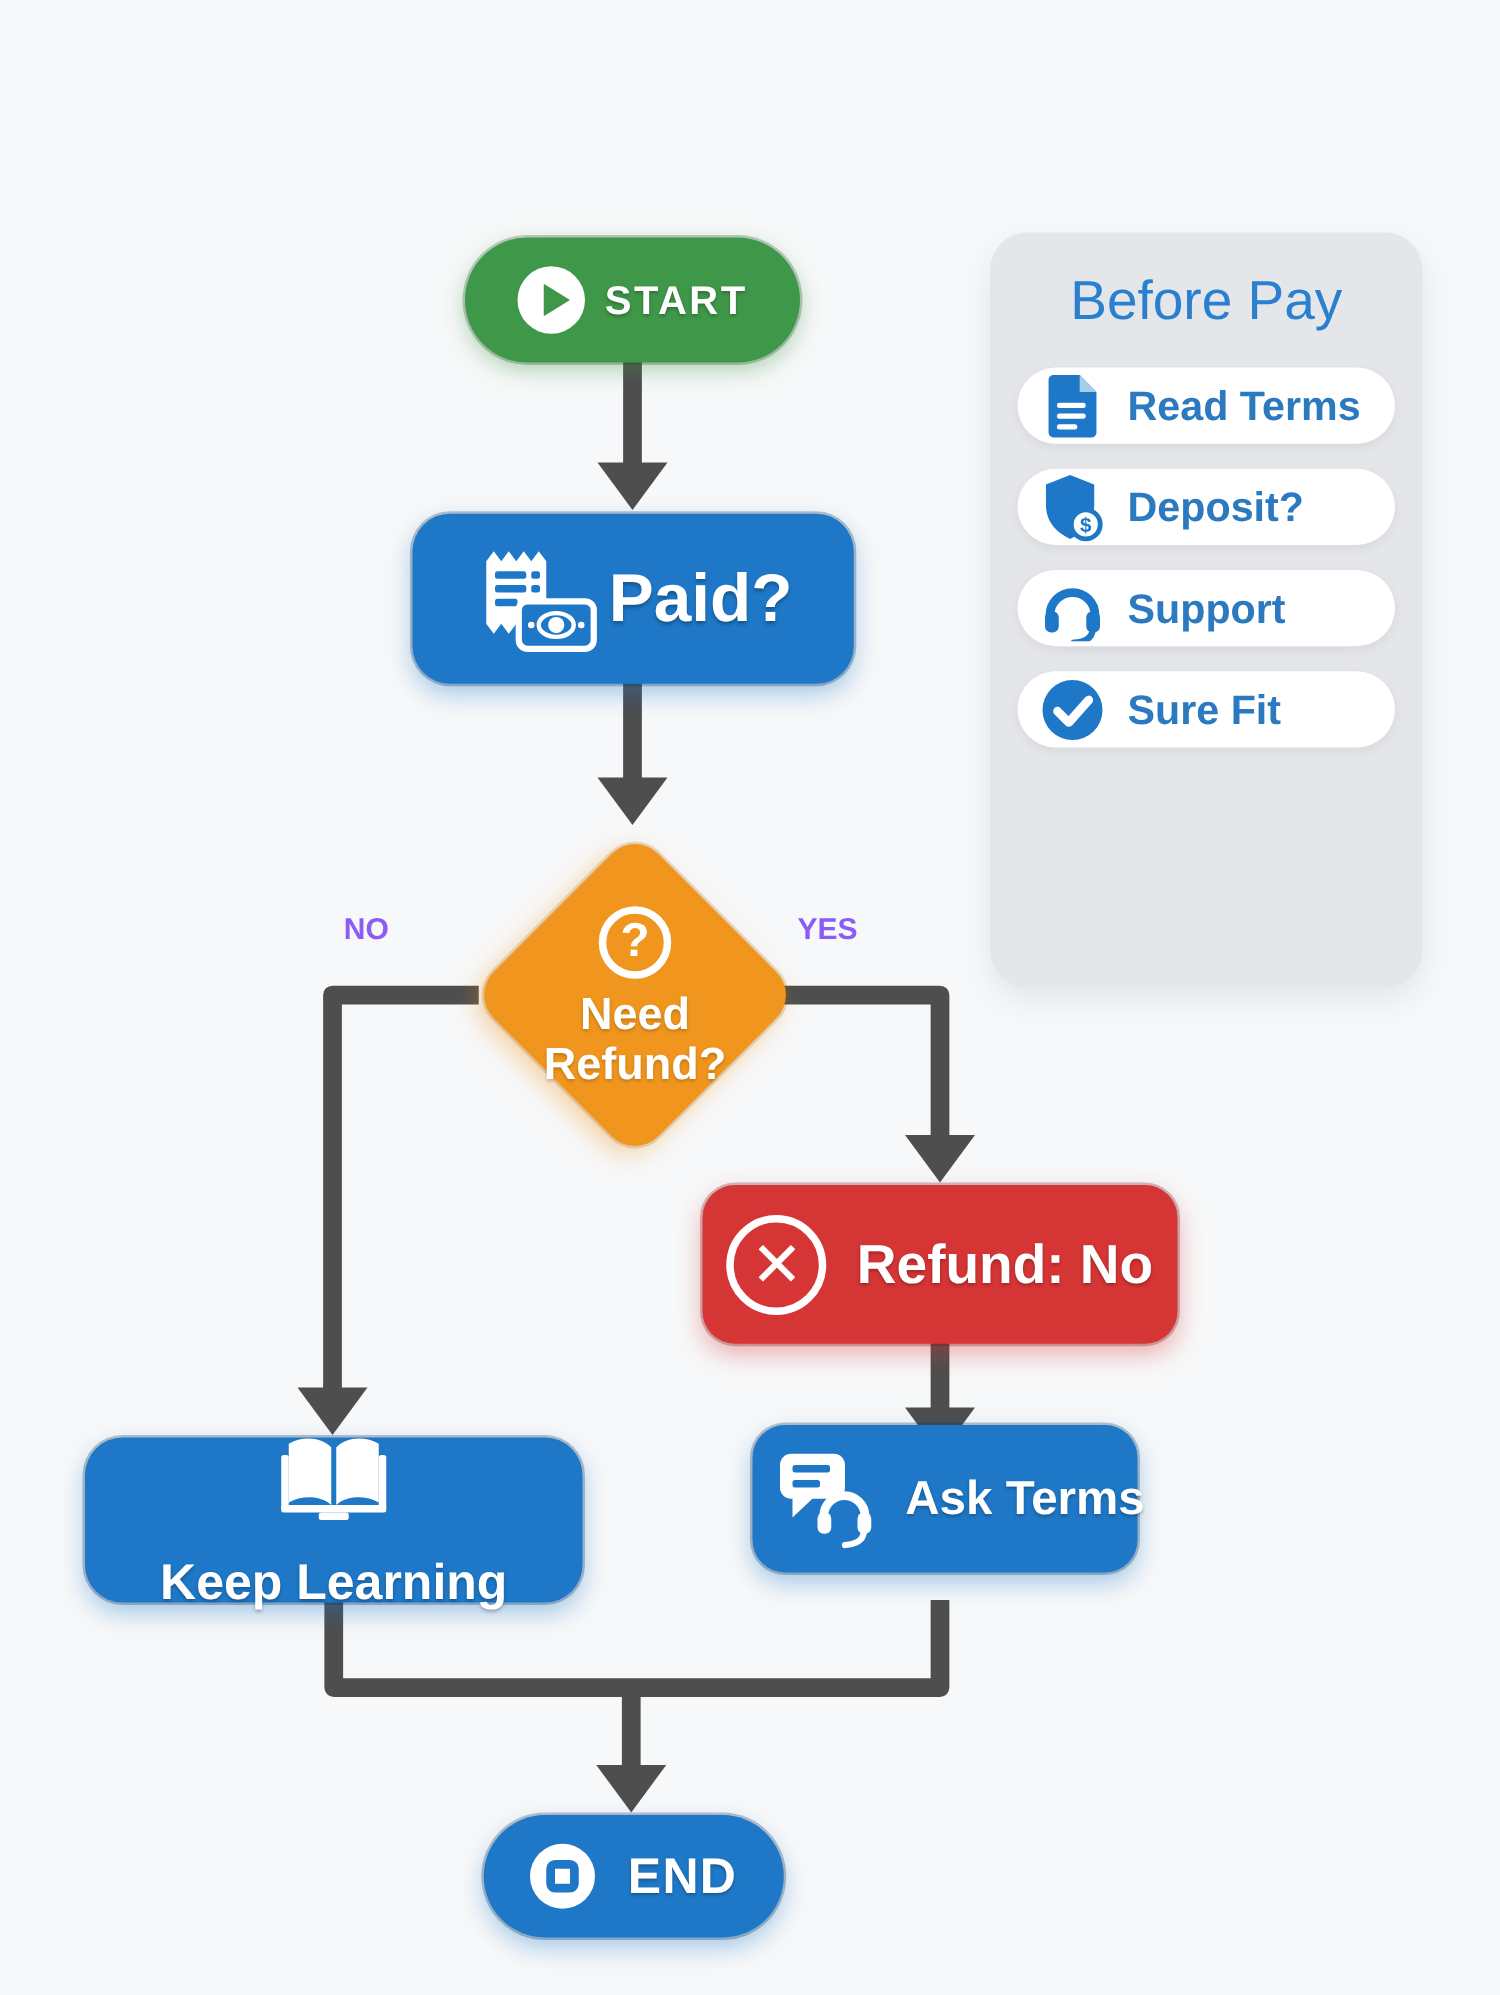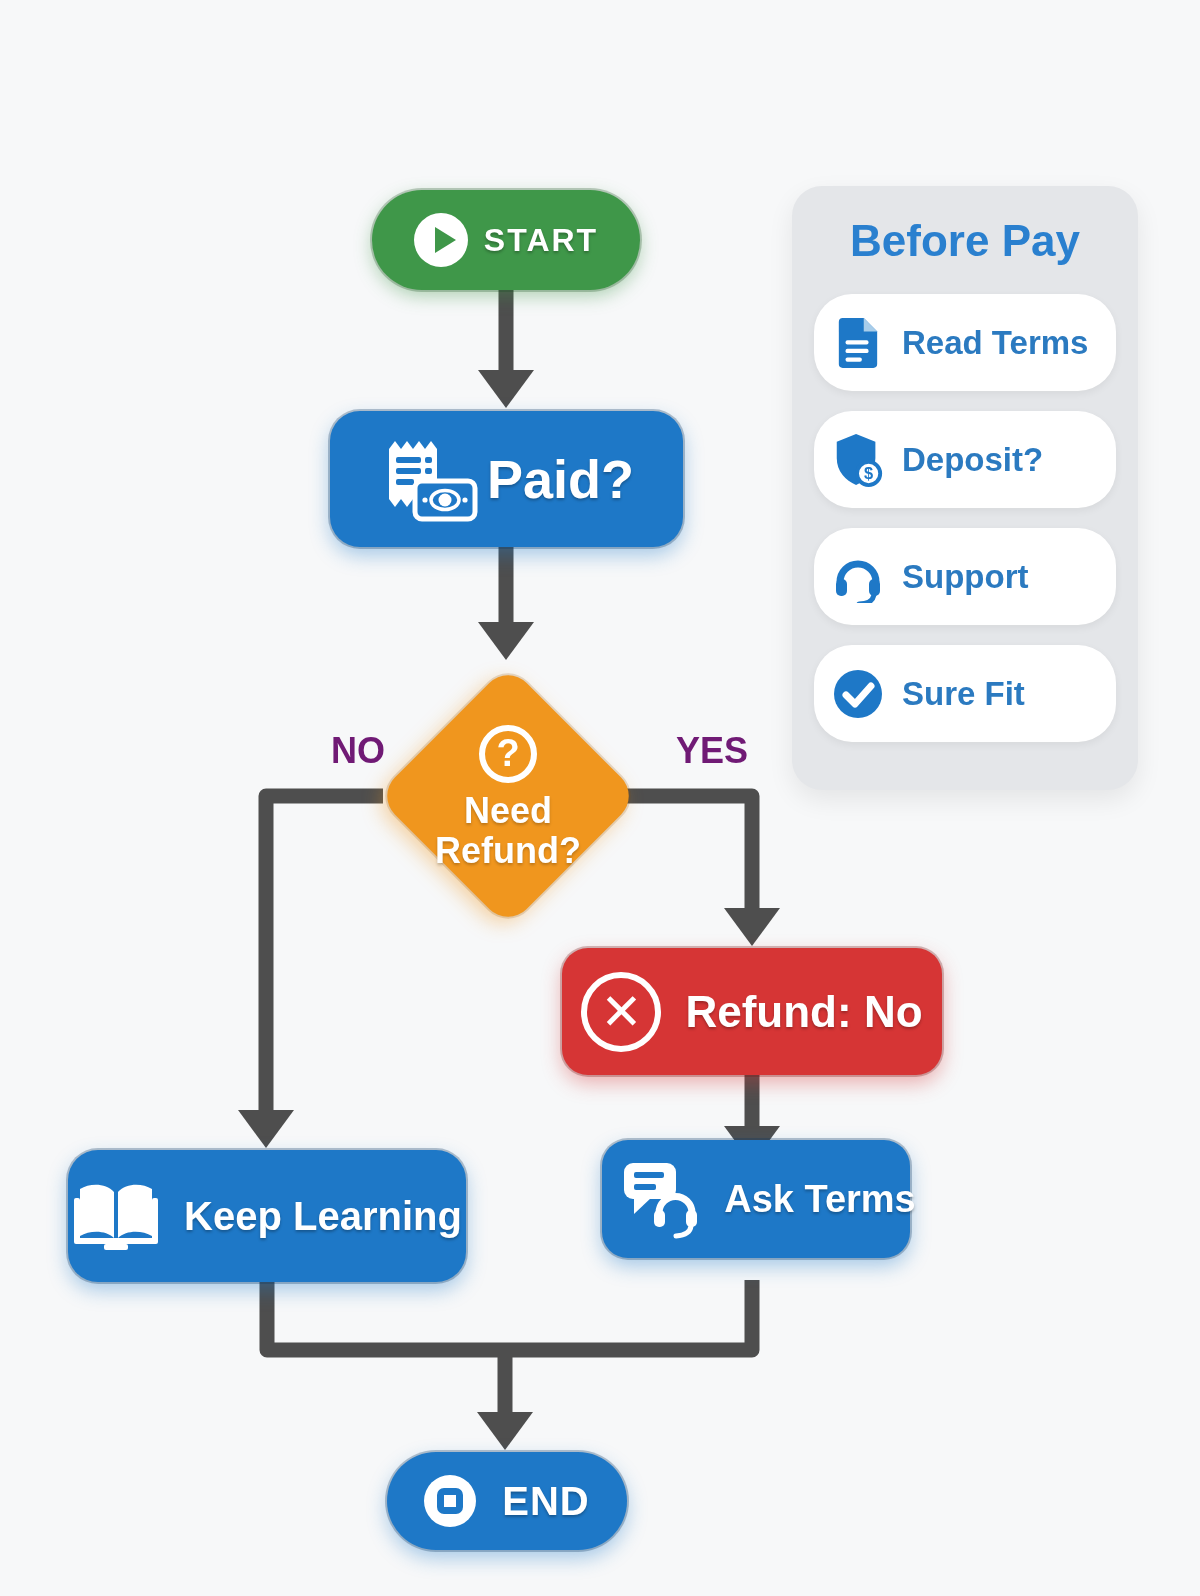--- a/index.html
+++ b/index.html
@@ -102,7 +102,7 @@
     box-shadow:0 10px 26px rgba(0,0,0,0.08);
   }
   .panel h2{
-    margin:30px 0 0;text-align:center;font-size:44px;font-weight:700;
+    margin:30px 0 0;text-align:center;font-size:44px;font-weight:400;
     color:var(--title-blue);
   }
   .pill{

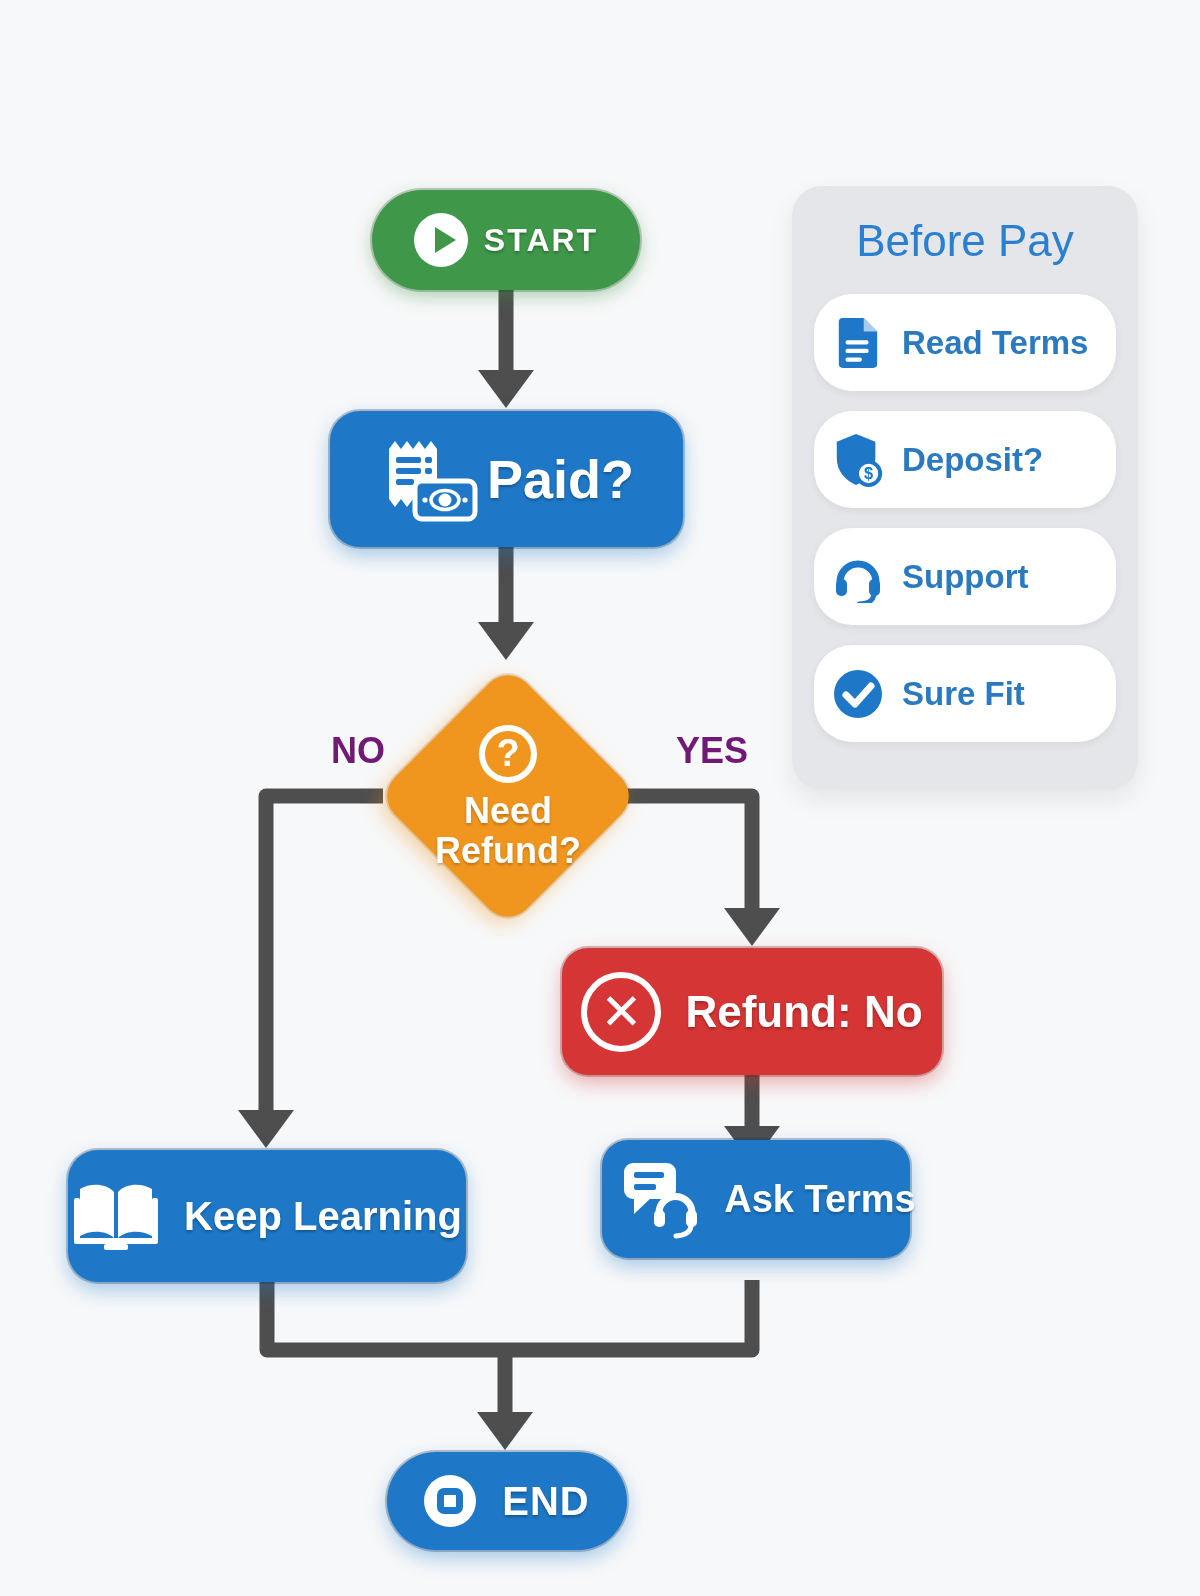--- a/index.html
+++ b/index.html
@@ -106,7 +106,7 @@
     color:var(--title-blue);
   }
   .pill{
-    margin:20px 22px 0;height:97px;background:#fff;border-radius:38px;
+    margin:20px 22px 0;height:61px;background:#fff;border-radius:38px;
     display:flex;align-items:center;padding:12px 18px;gap:18px;
     box-shadow:0 3px 9px rgba(0,0,0,0.06);
     font-size:33px;font-weight:700;color:var(--pill-text);

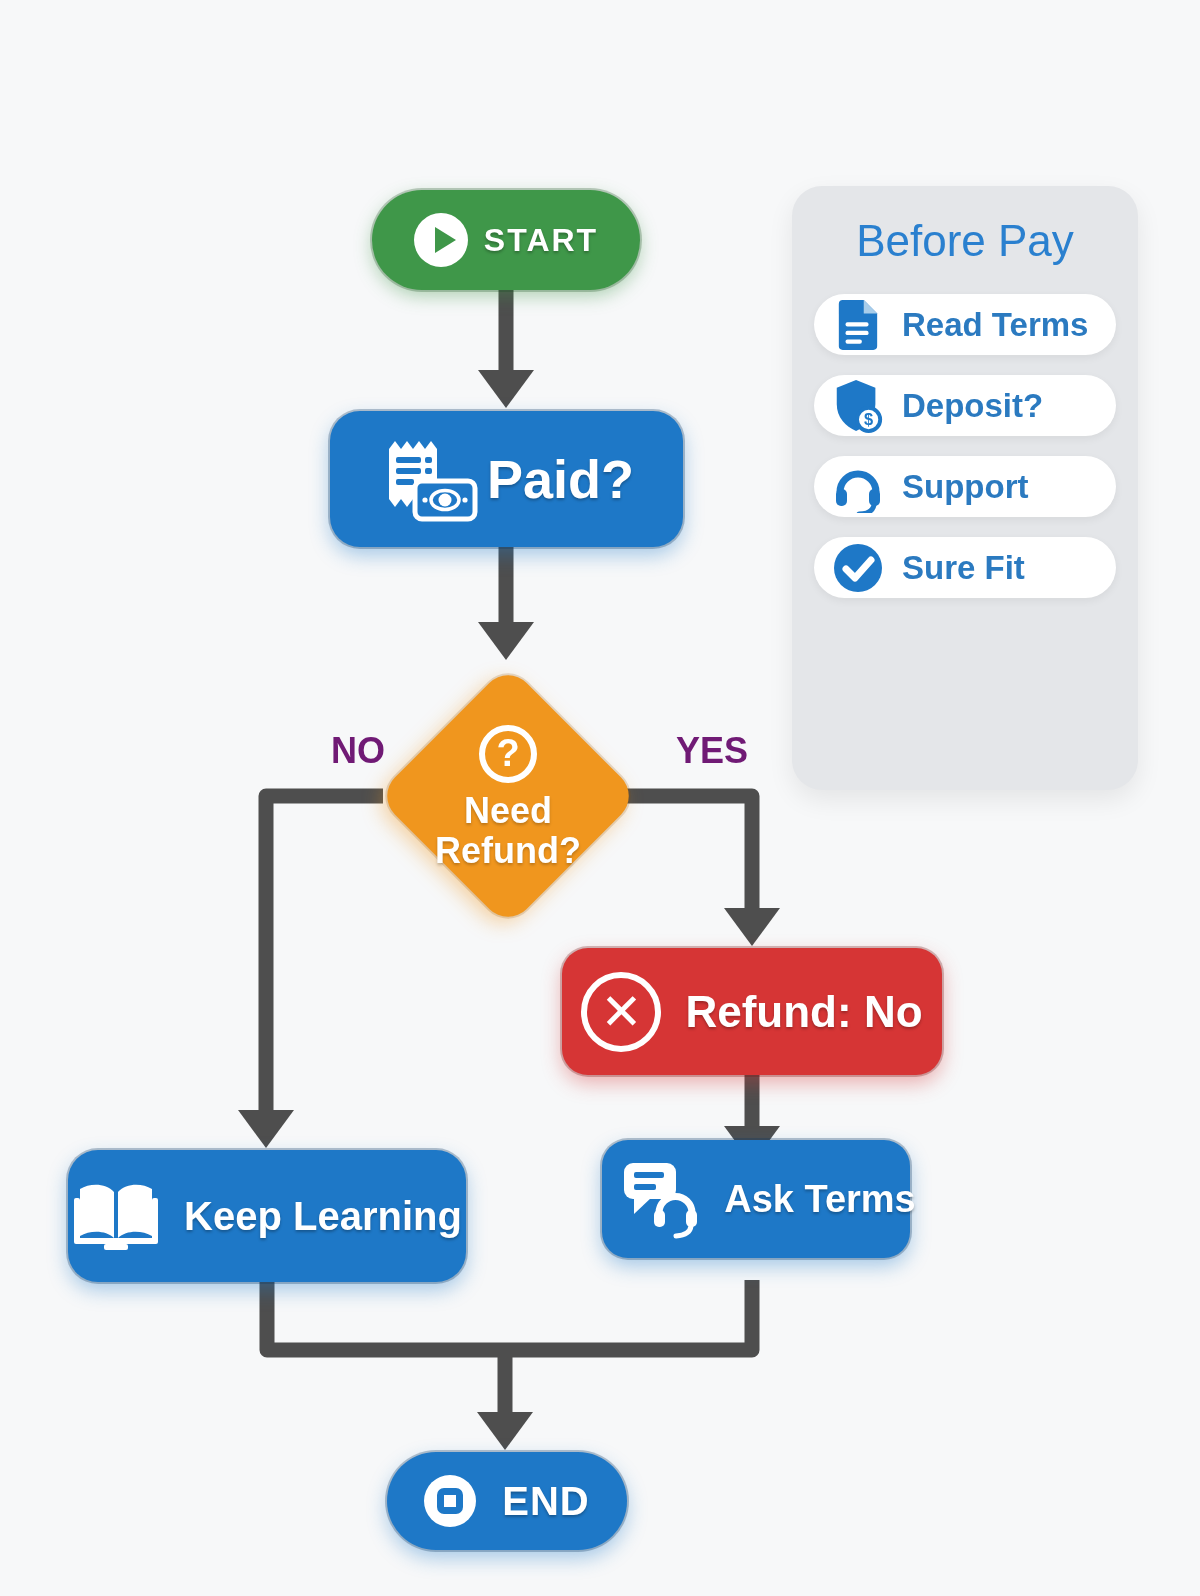--- a/index.html
+++ b/index.html
@@ -62,8 +62,8 @@
   }
   .dtext{font-size:36px;line-height:1.12;width:180px;text-shadow:0 2px 3px rgba(0,0,0,0.22);}
   .branch-label{
-    position:absolute;width:110px;text-align:right;
-    font-size:36px;font-weight:700;color:#701a75;
+    position:absolute;width:110px;text-align:left;
+    font-size:24px;font-weight:700;color:#8b5cf6;
   }
   .label-no{left:275px;top:730px;}
   .label-yes{left:638px;top:730px;}

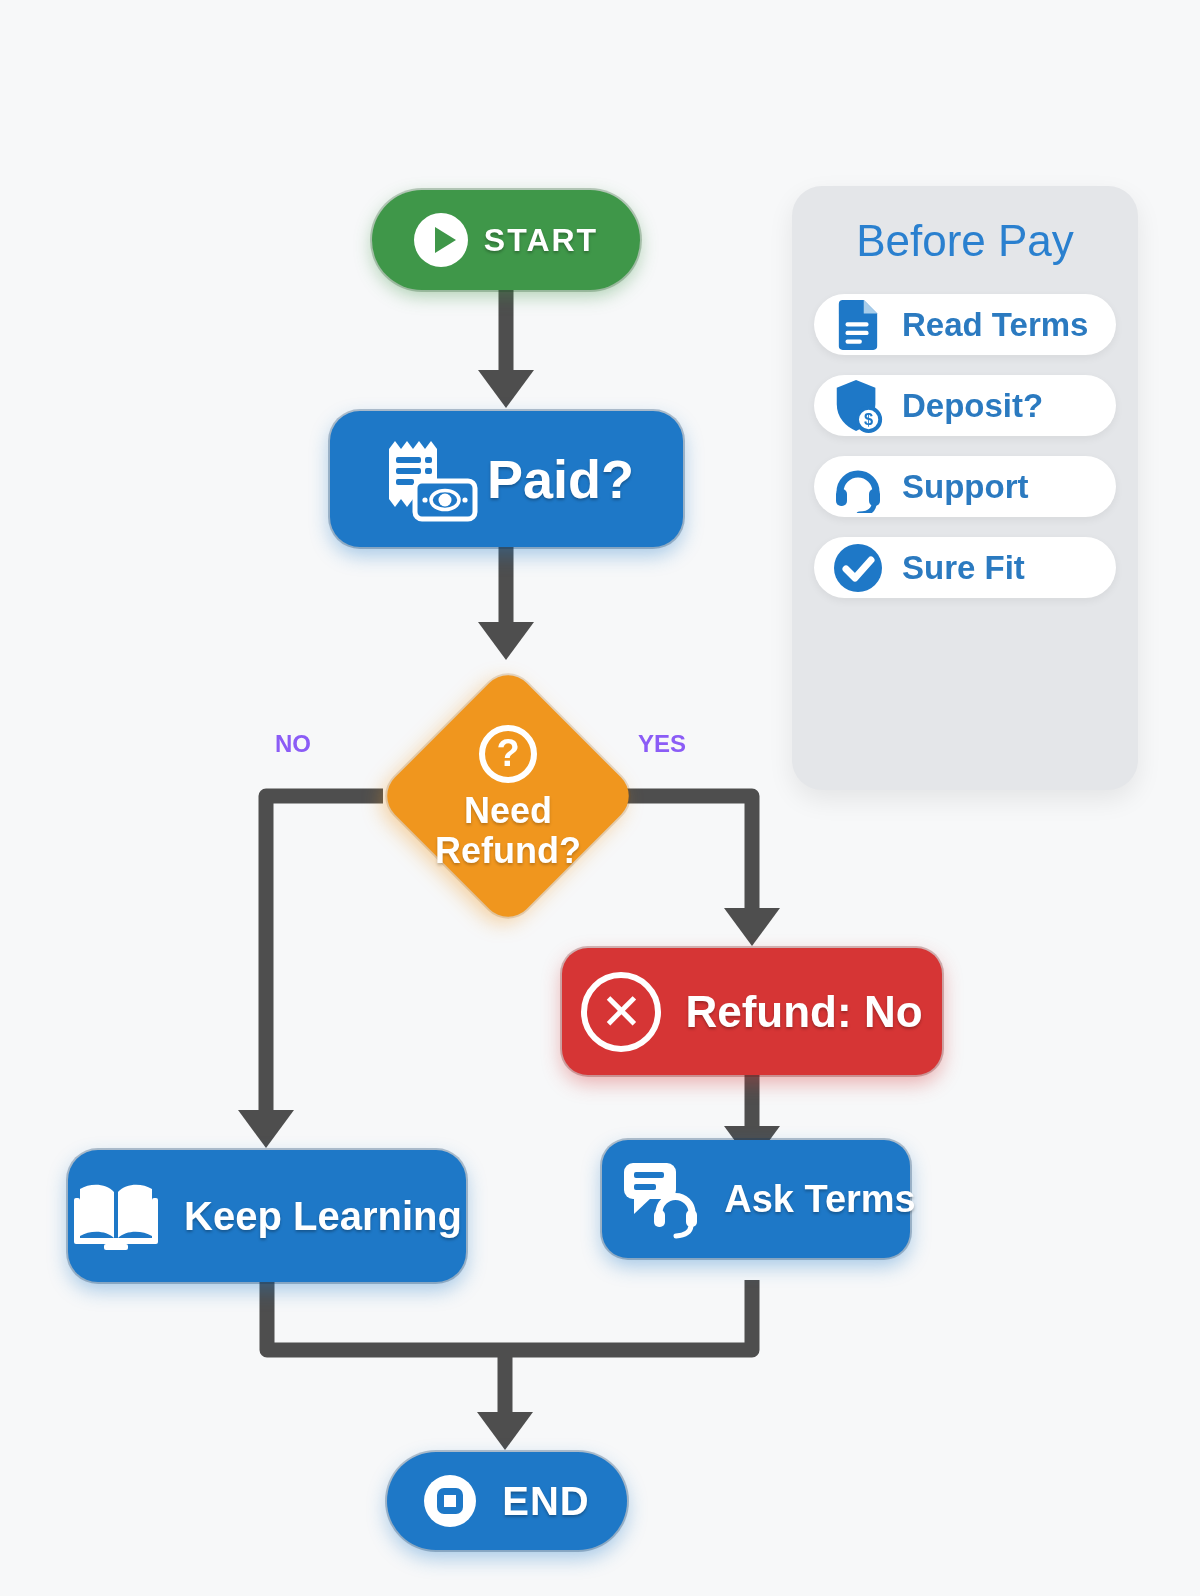--- a/index.html
+++ b/index.html
@@ -81,6 +81,7 @@
     left:68px;top:1150px;width:398px;height:132px;border-radius:30px;
     background:var(--blue);font-size:40px;gap:24px;
     box-shadow:0 0 0 2px rgba(10,50,90,0.28),0 8px 20px rgba(30,120,199,0.38);
+    flex-direction:column;
   }
   .ask{
     left:602px;top:1140px;width:308px;height:118px;border-radius:26px;

